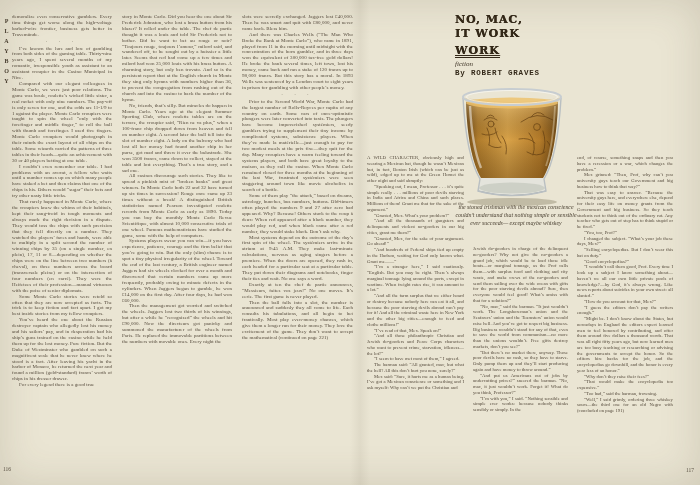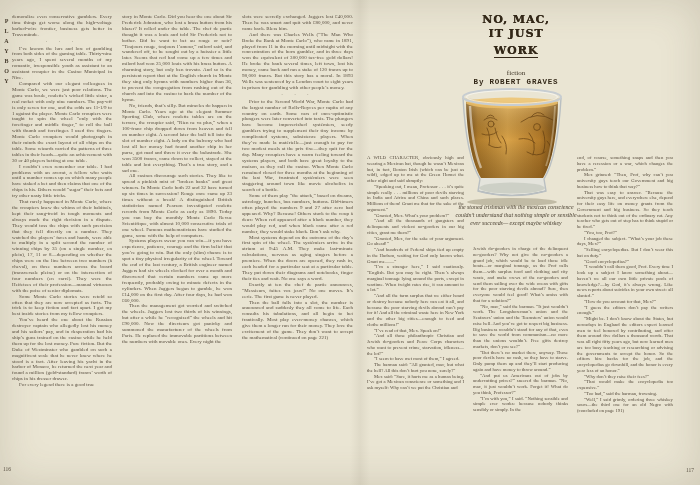--- a/index.html
+++ b/index.html
@@ -29,7 +29,7 @@
   .pagenum{position:absolute;font-size:5.5px;color:#5a5043;}
   .pagenum.pl{left:3px;top:466px;}
   .pagenum.pr{left:686px;top:467px;}
-  .title-block{position:absolute;left:455px;top:13px;width:122px;text-align:center;}
+  .title-block{position:absolute;left:455px;top:13px;width:122px;text-align:left;}
   .title-lines div{
     font-family:"DejaVu Serif","Liberation Serif",serif;font-weight:bold;
     font-size:11px;line-height:13.5px;letter-spacing:1px;color:var(--title-ink);

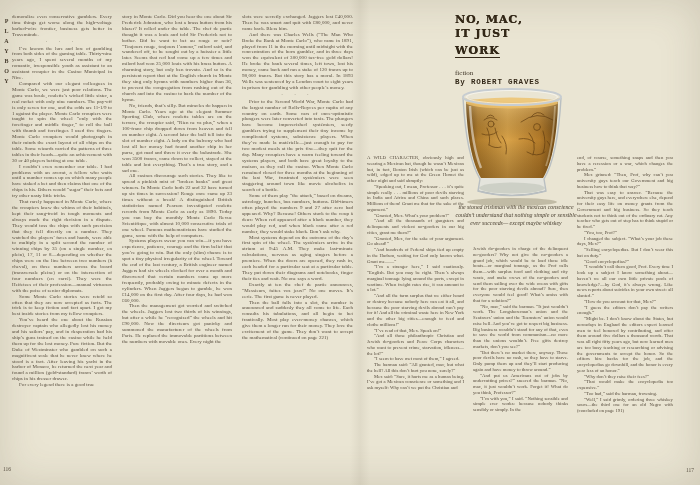--- a/index.html
+++ b/index.html
@@ -92,7 +92,7 @@
 
   <div class="page-right">
     <div class="title-block">
-      <div class="title-lines"><div>NO, MAC,</div><div>IT JUST</div><div>WORK</div></div>
+      <div class="title-lines"><div>NO, MAC,</div><div>IT WORK</div><div>WORK</div></div>
       <div class="kicker">fiction</div>
       <div class="byline">By ROBERT GRAVES</div>
     </div>

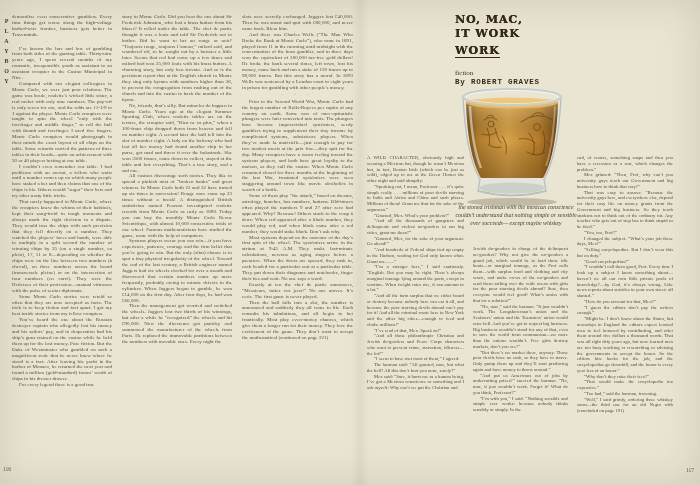--- a/index.html
+++ b/index.html
@@ -35,7 +35,7 @@
     font-size:11px;line-height:13.5px;letter-spacing:1px;color:var(--title-ink);
     text-shadow:0.3px 0 0 var(--title-ink);
   }
-  .title-lines div:last-child{display:inline-block;border-bottom:1.5px solid var(--title-ink);line-height:12px;margin-bottom:10px;}
+  .title-lines div:last-child{display:inline-block;border-bottom:1.5px solid var(--title-ink);line-height:12px;margin-bottom:1px;text-decoration:underline;}
   .kicker{font-size:7px;line-height:8px;color:#3c3224;margin-top:1px;}
   .byline{font-family:Liberation Mono, monospace;font-weight:bold;font-size:7.5px;
     line-height:9px;letter-spacing:0.8px;color:var(--title-ink);margin-top:1px;}

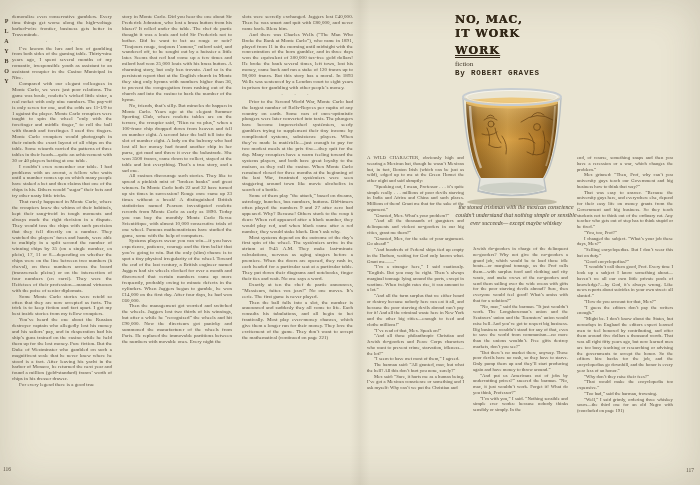--- a/index.html
+++ b/index.html
@@ -36,7 +36,7 @@
     text-shadow:0.3px 0 0 var(--title-ink);
   }
   .title-lines div:last-child{display:inline-block;border-bottom:1.5px solid var(--title-ink);line-height:12px;margin-bottom:1px;text-decoration:underline;}
-  .kicker{font-size:7px;line-height:8px;color:#3c3224;margin-top:1px;}
+  .kicker{font-style:italic;font-size:7px;line-height:8px;color:#3c3224;margin-top:1px;}
   .byline{font-family:Liberation Mono, monospace;font-weight:bold;font-size:7.5px;
     line-height:9px;letter-spacing:0.8px;color:var(--title-ink);margin-top:1px;}
   .glass{position:absolute;left:458px;top:84px;width:108px;height:124px;}

